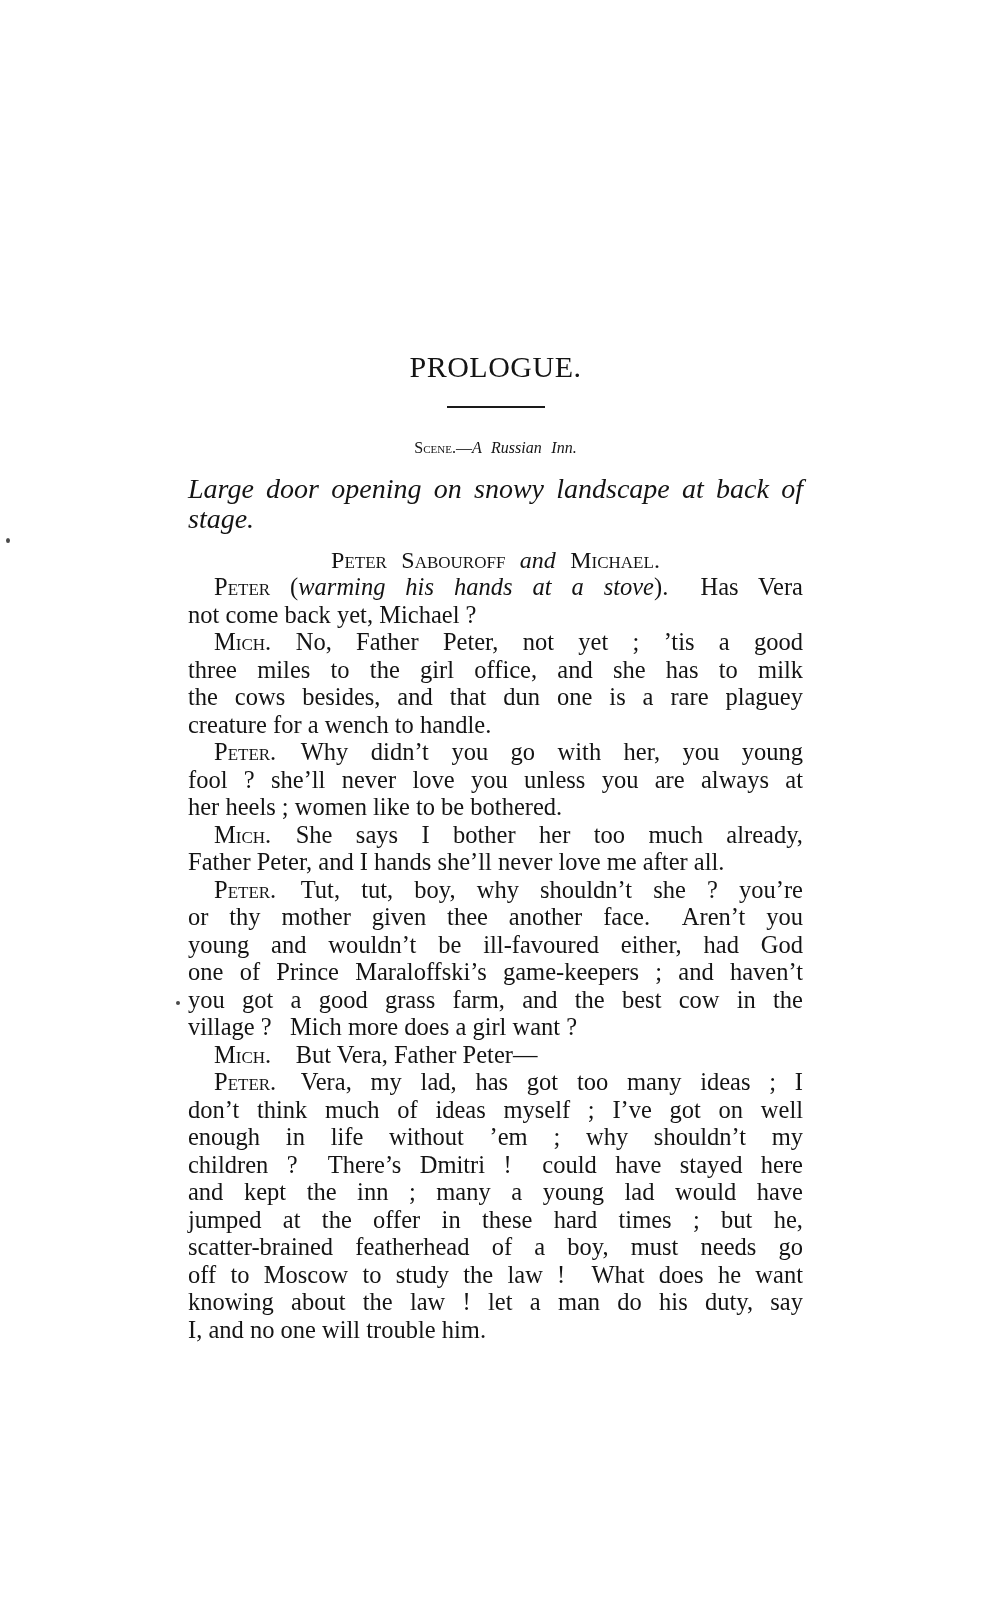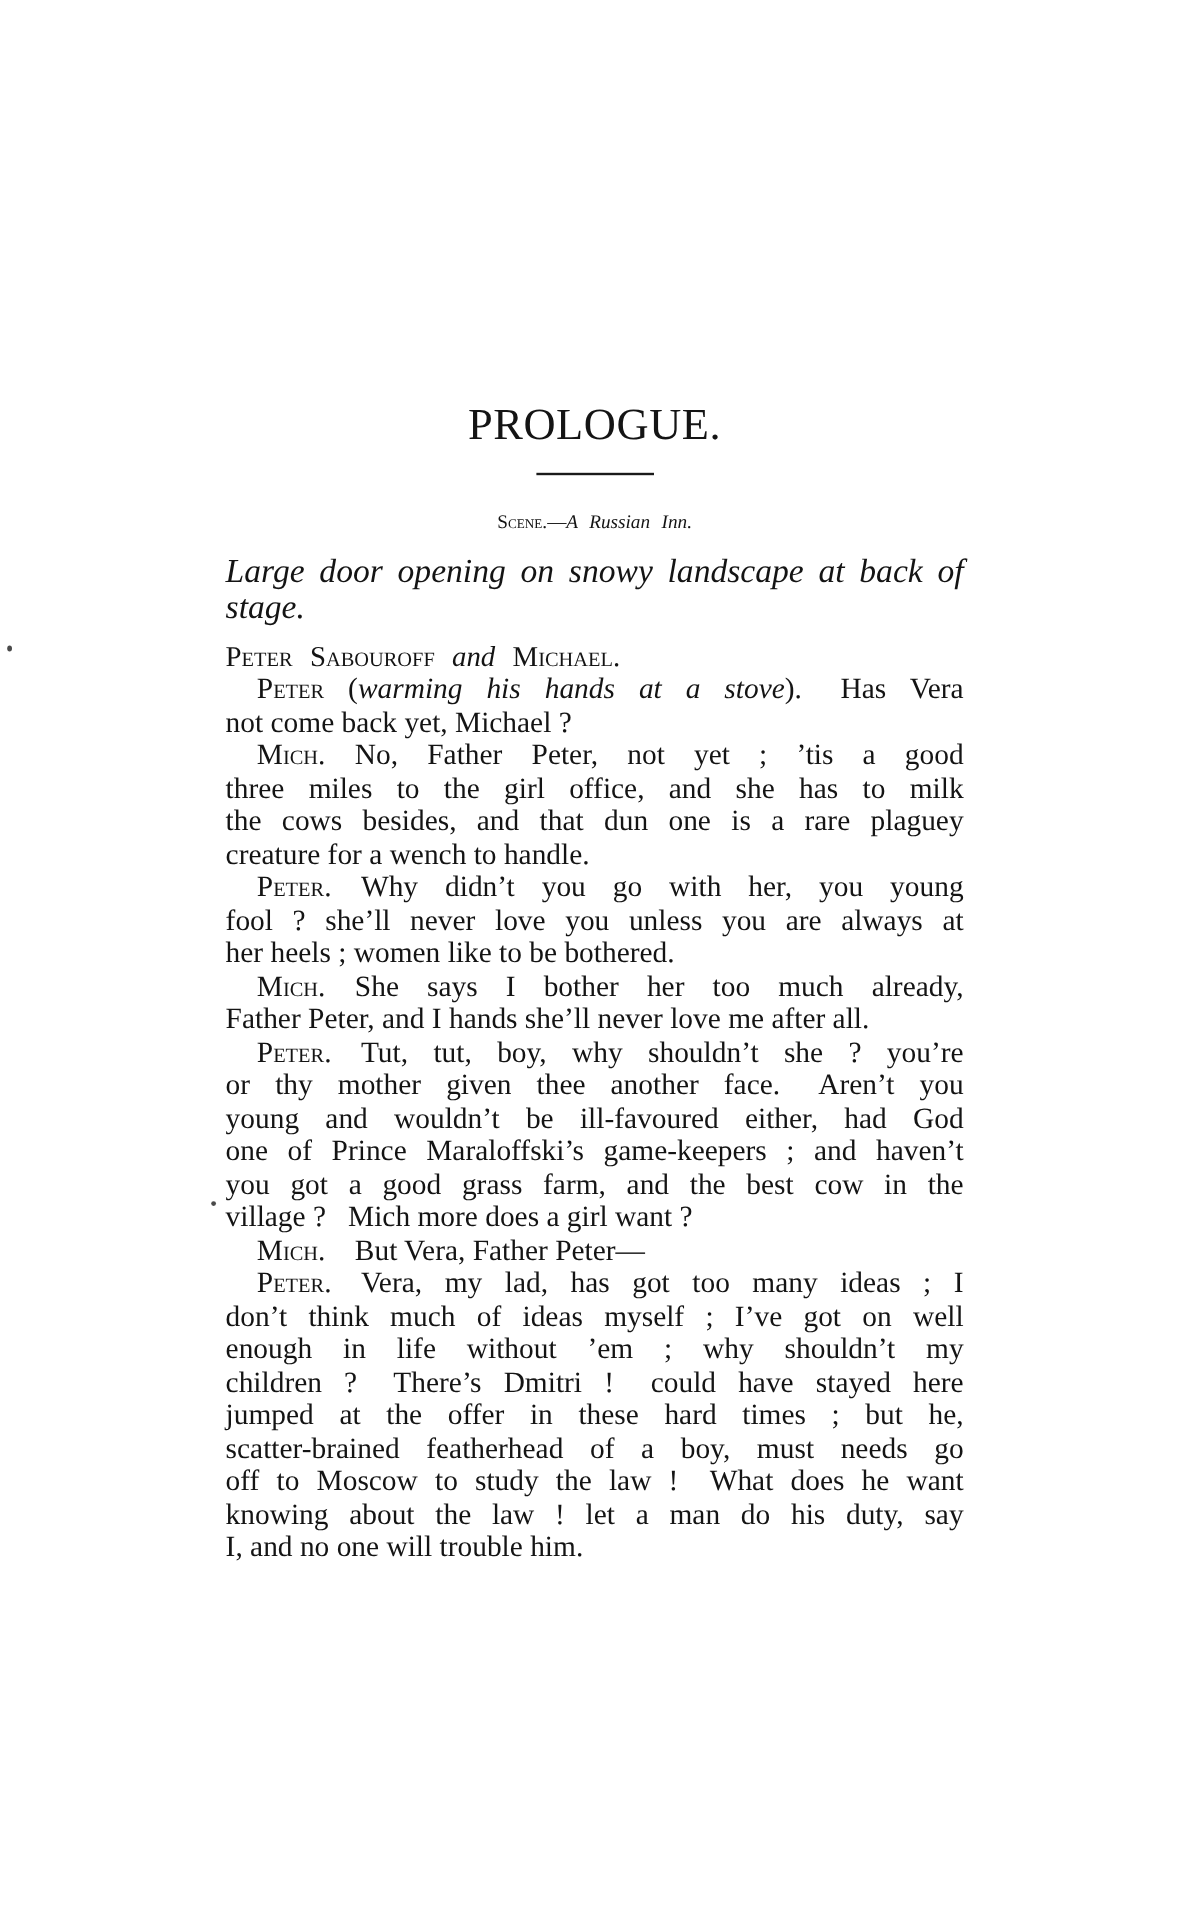--- a/index.html
+++ b/index.html
@@ -24,8 +24,8 @@
     padding-top: 340px;
   }
   .title {
-    margin: 0;
-    font-size: 37px;
+    margin: 12px;
+    font-size: 30px;
     line-height: 30px;
     font-weight: normal;
     text-align: center;

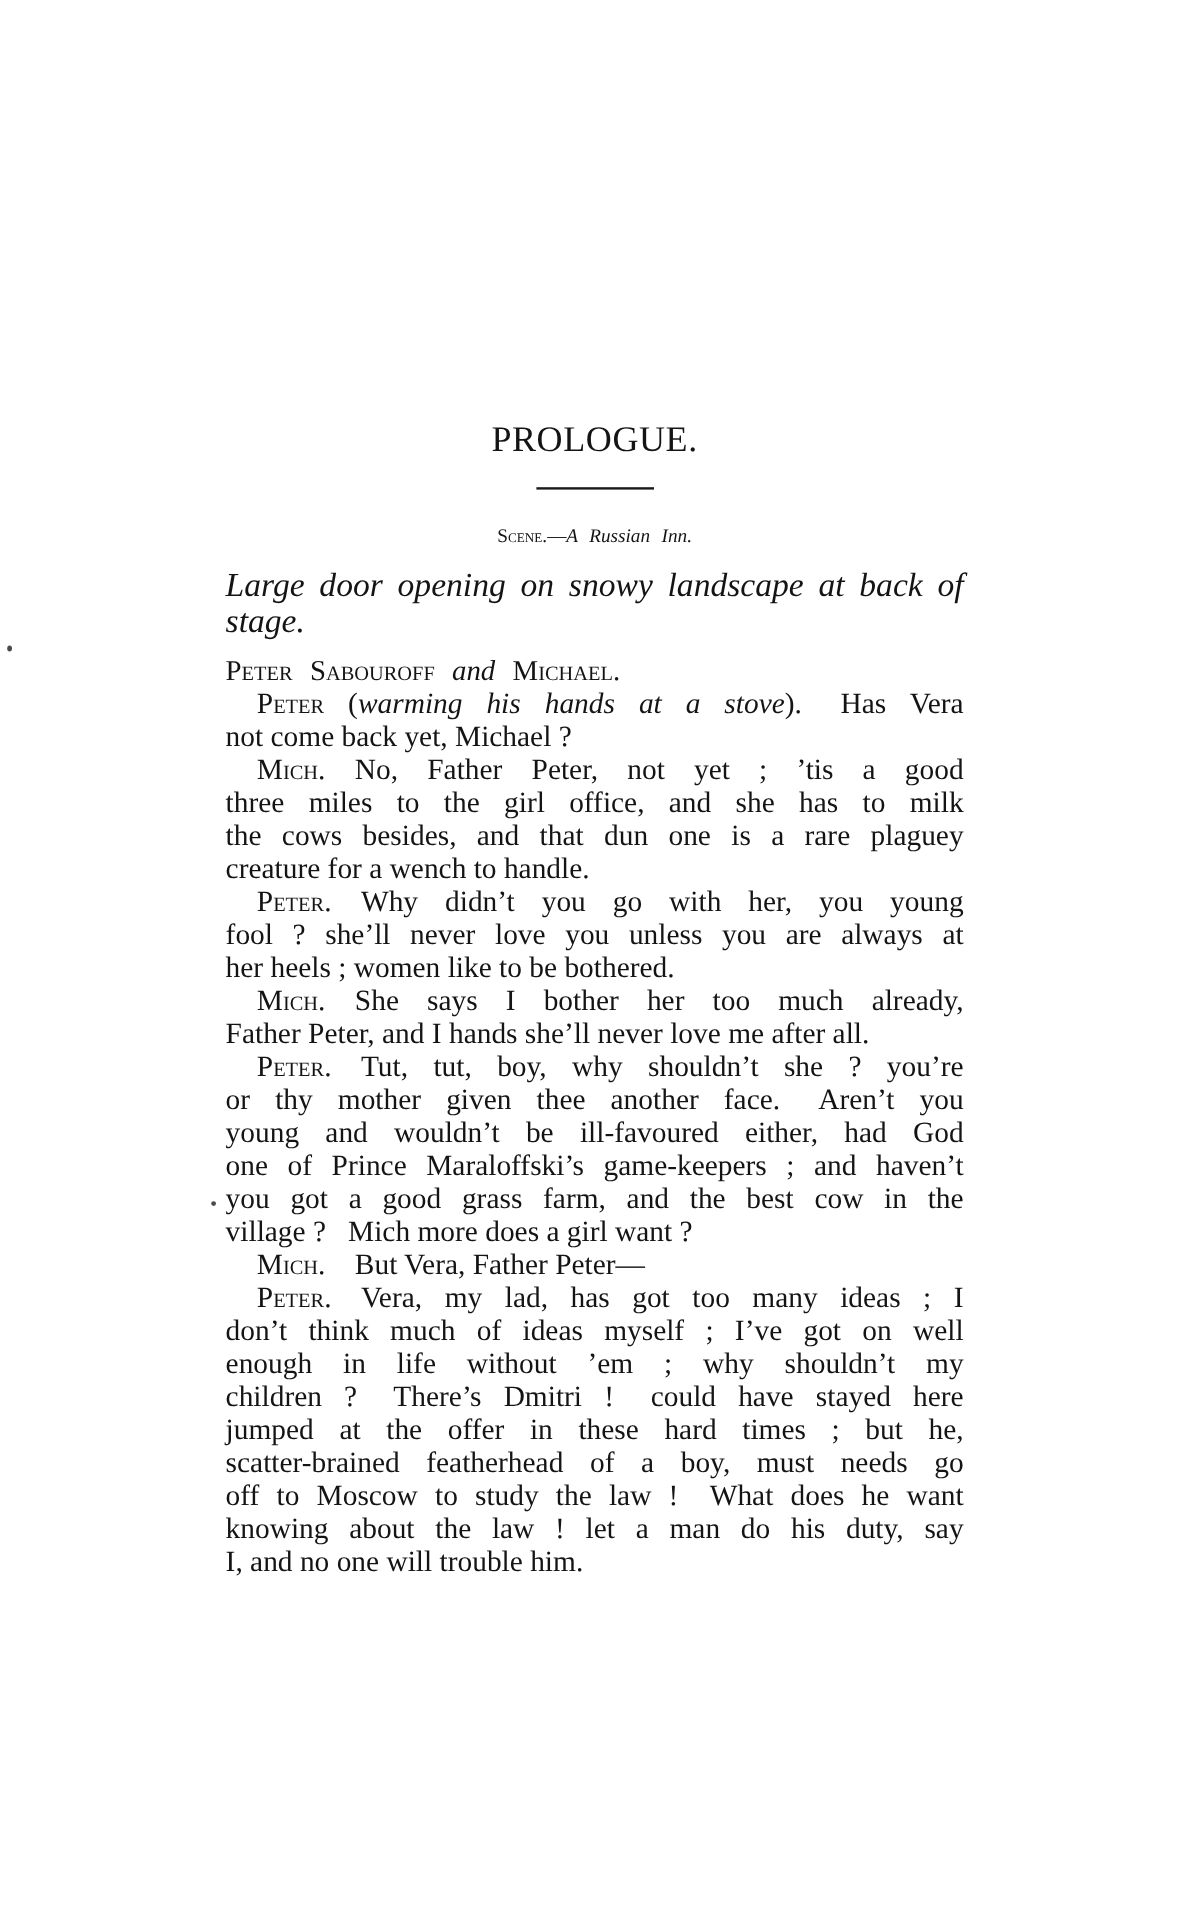--- a/index.html
+++ b/index.html
@@ -56,6 +56,7 @@
     margin: 13px 0 0;
     font-size: 24px;
     line-height: 26px;
+    text-align: center;
     word-spacing: 0.35em;
   }
   .dialogue {

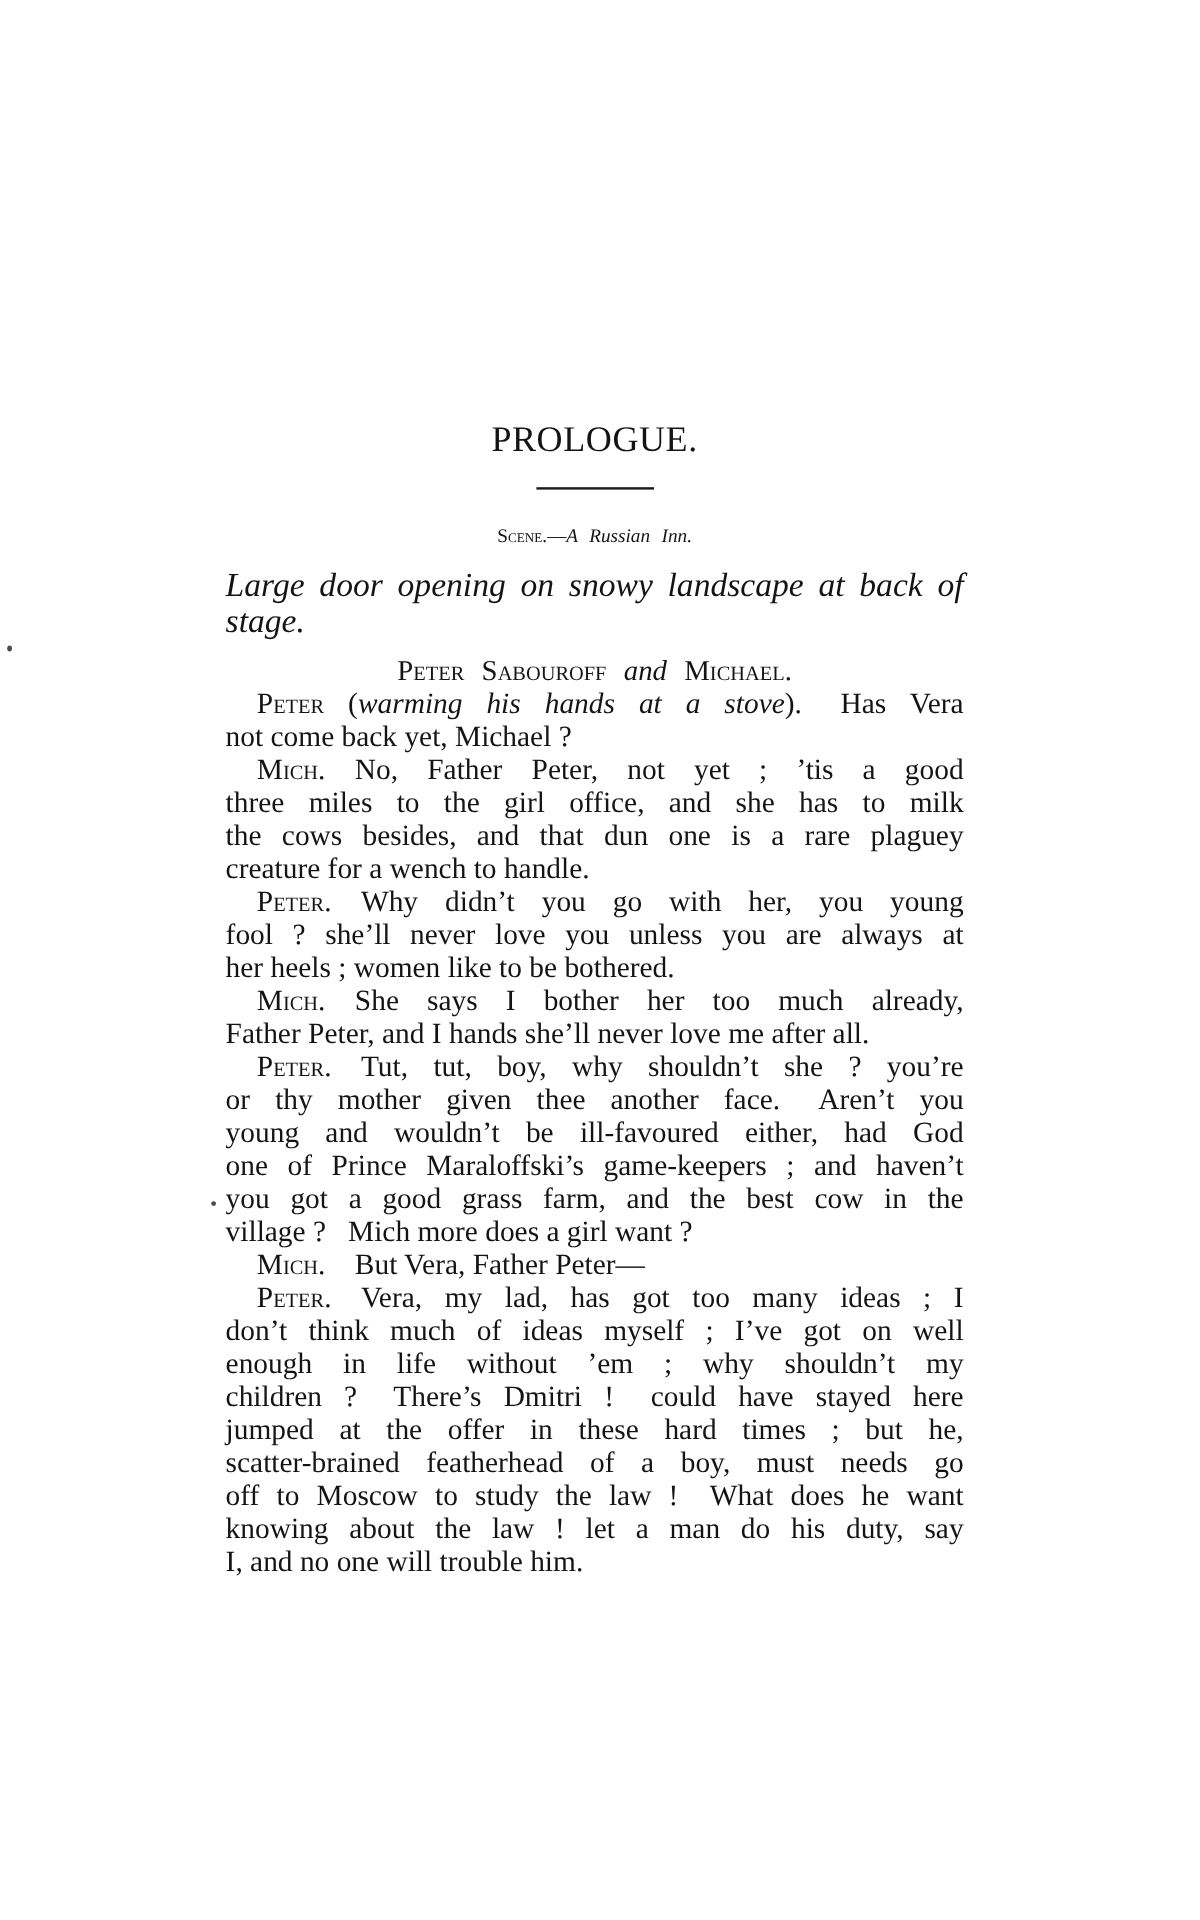--- a/index.html
+++ b/index.html
@@ -133,6 +133,7 @@
       <div class="line">don’t think much of ideas myself ; I’ve got on well</div>
       <div class="line">enough in life without ’em ; why shouldn’t my</div>
       <div class="line">children ?  There’s Dmitri !  could have stayed here</div>
+      <div class="line">and kept the inn ; many a young lad would have</div>
       <div class="line">jumped at the offer in these hard times ; but he,</div>
       <div class="line">scatter-brained featherhead of a boy, must needs go</div>
       <div class="line">off to Moscow to study the law !  What does he want</div>

